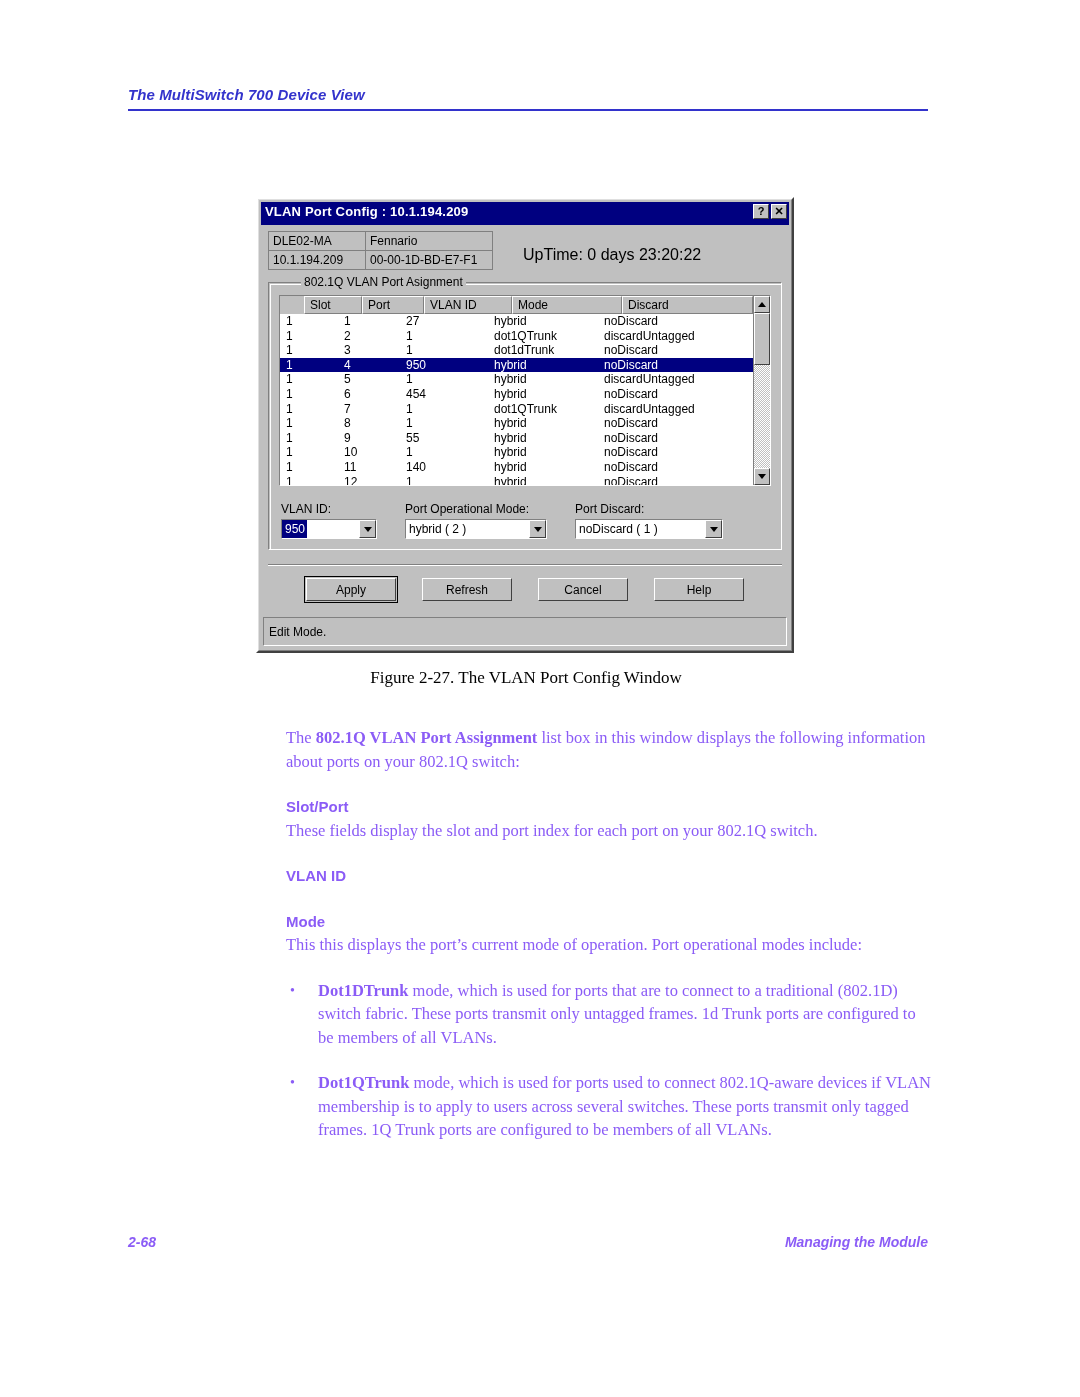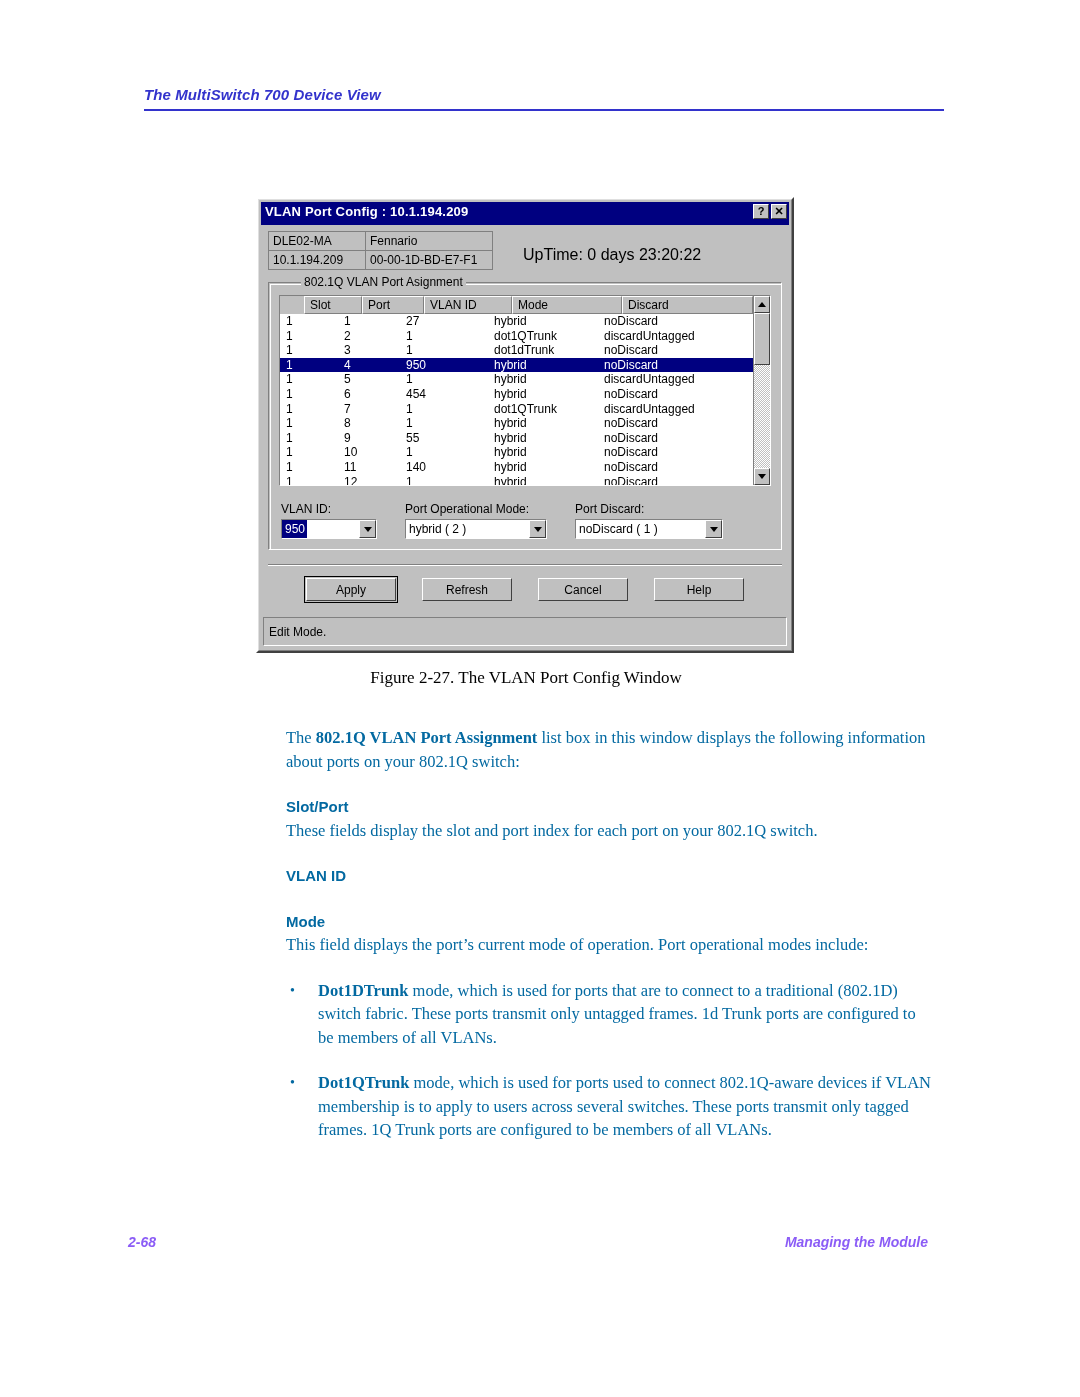--- a/index.html
+++ b/index.html
@@ -18,7 +18,7 @@
   
   .page-header {
     position: absolute;
-    left: 144px;
+    left: 128px;
     top: 86px;
     width: 800px;
   }

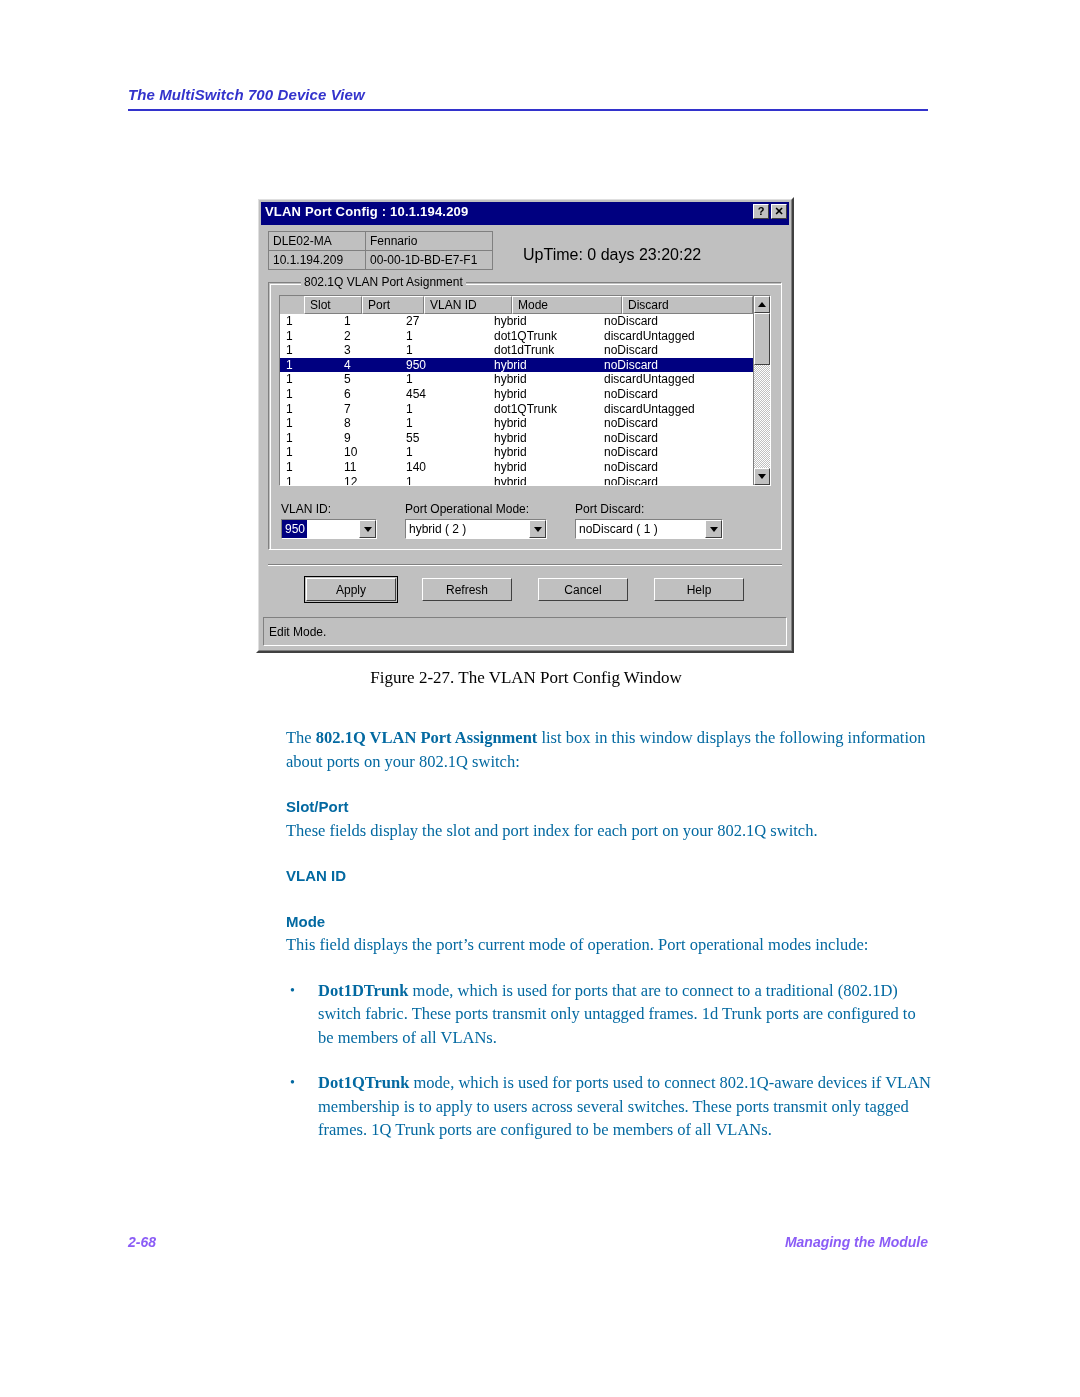--- a/index.html
+++ b/index.html
@@ -360,7 +360,7 @@
     width: 648px;
     font-size: 16.5px;
     line-height: 23.5px;
-    color: #0369a1;
+    color: #8b5cf6;
   }
   .prose p { margin: 0; }
   .prose .gap-md { height: 22px; }

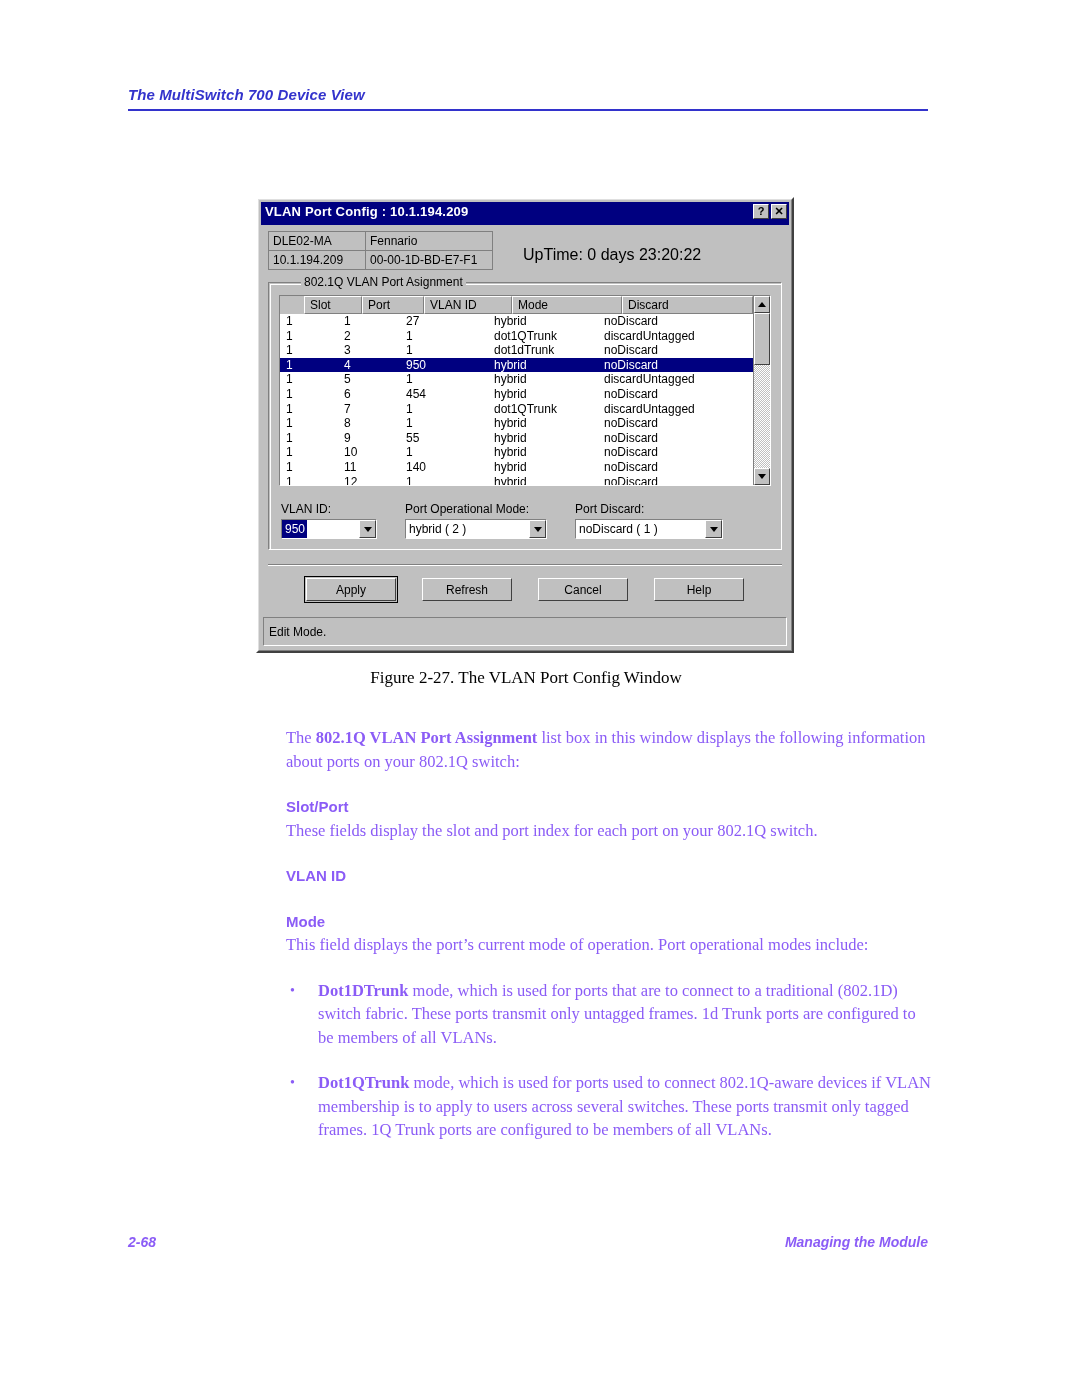--- a/index.html
+++ b/index.html
@@ -606,7 +606,7 @@
 
   <div class="gap-md"></div>
   <p class="sub-head">Mode</p>
-  <p>This field displays the port’s current mode of operation. Port operational modes include:</p>
+  <p>This this displays the port’s current mode of operation. Port operational modes include:</p>
 
   <div class="gap-md"></div>
   <div class="bullet-item">

